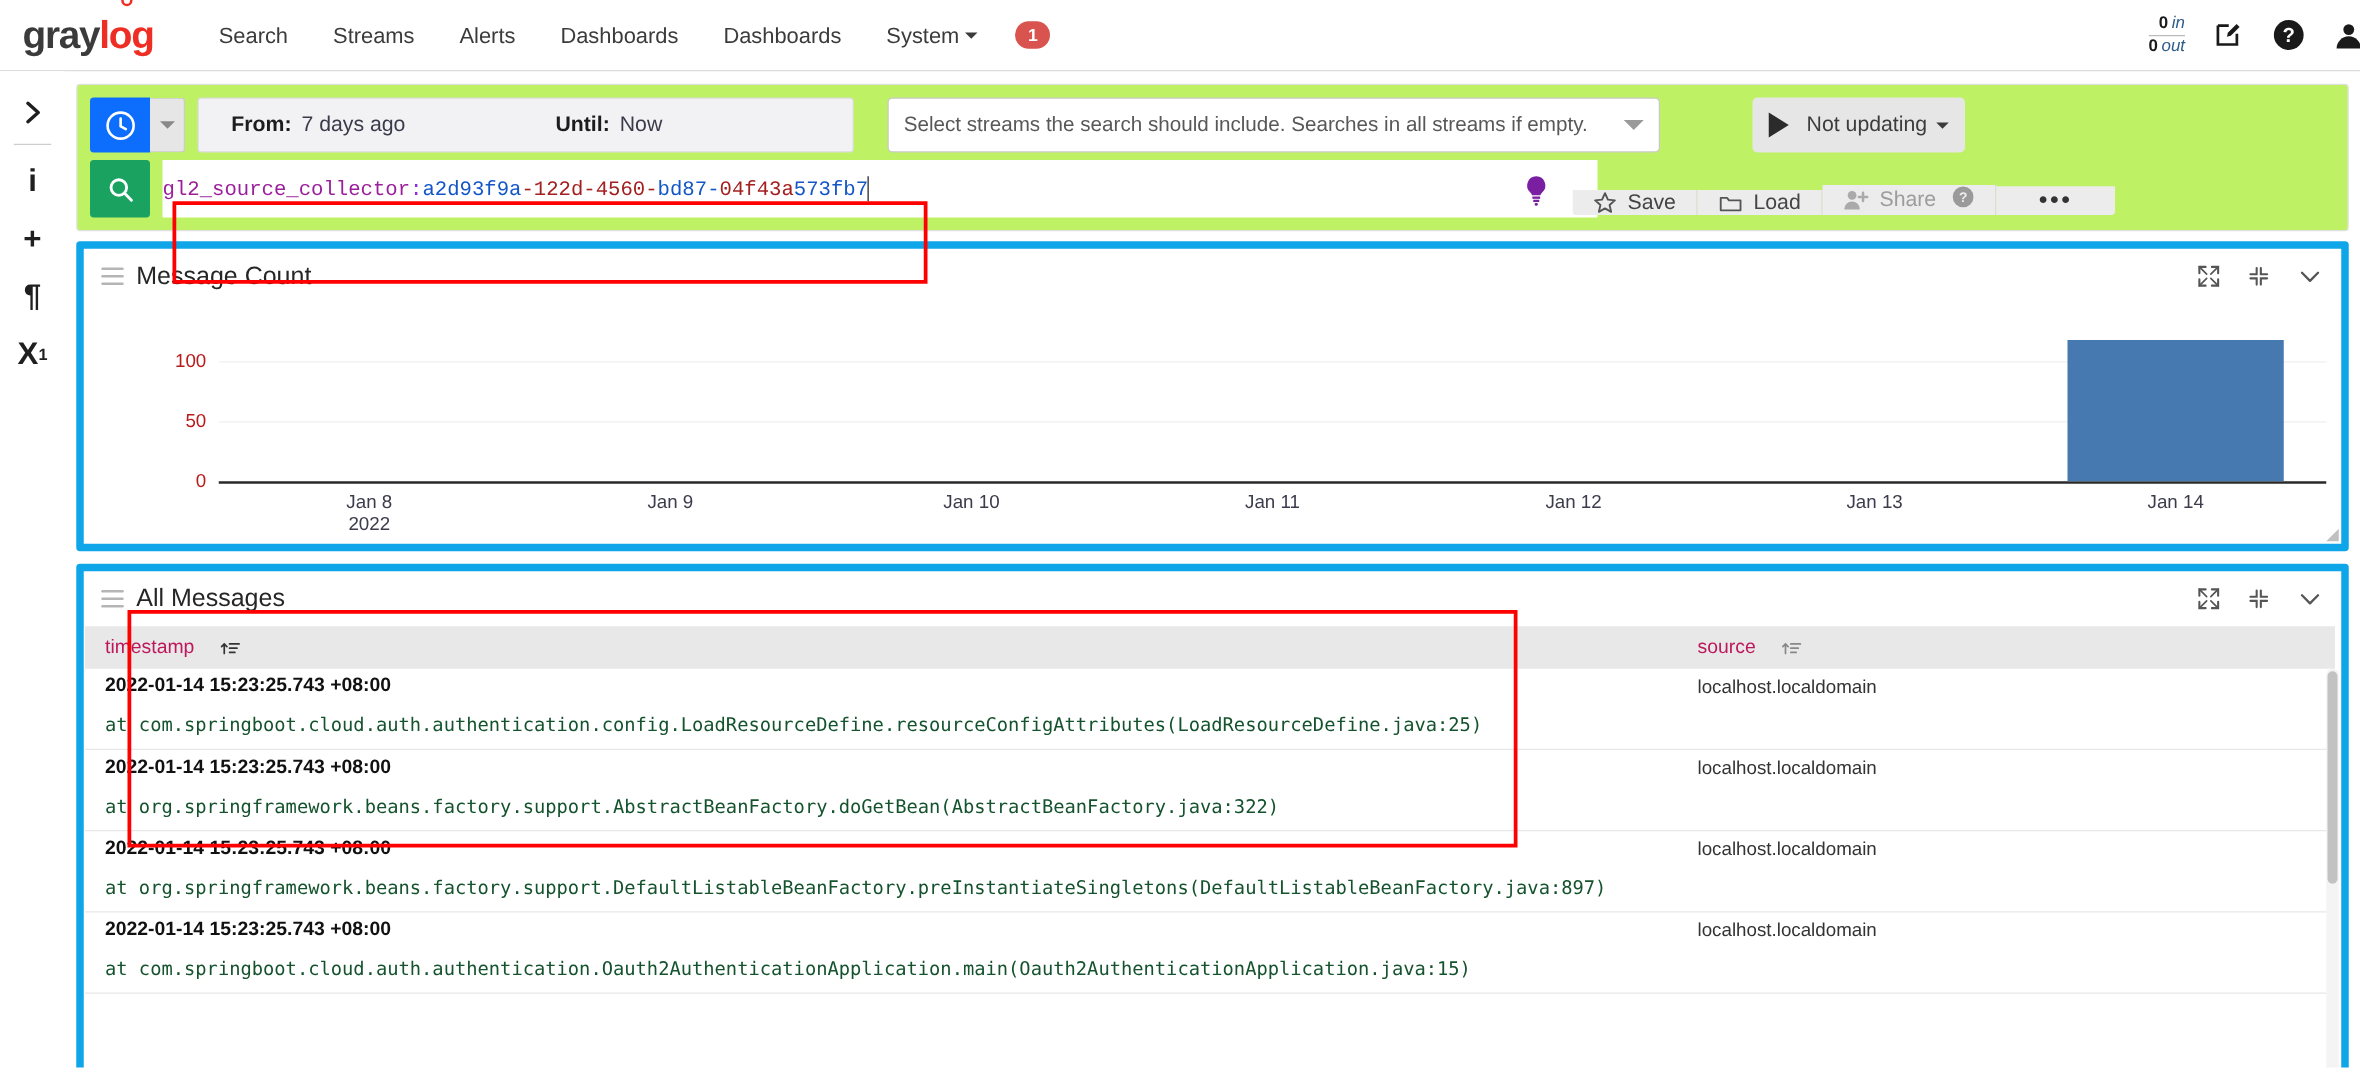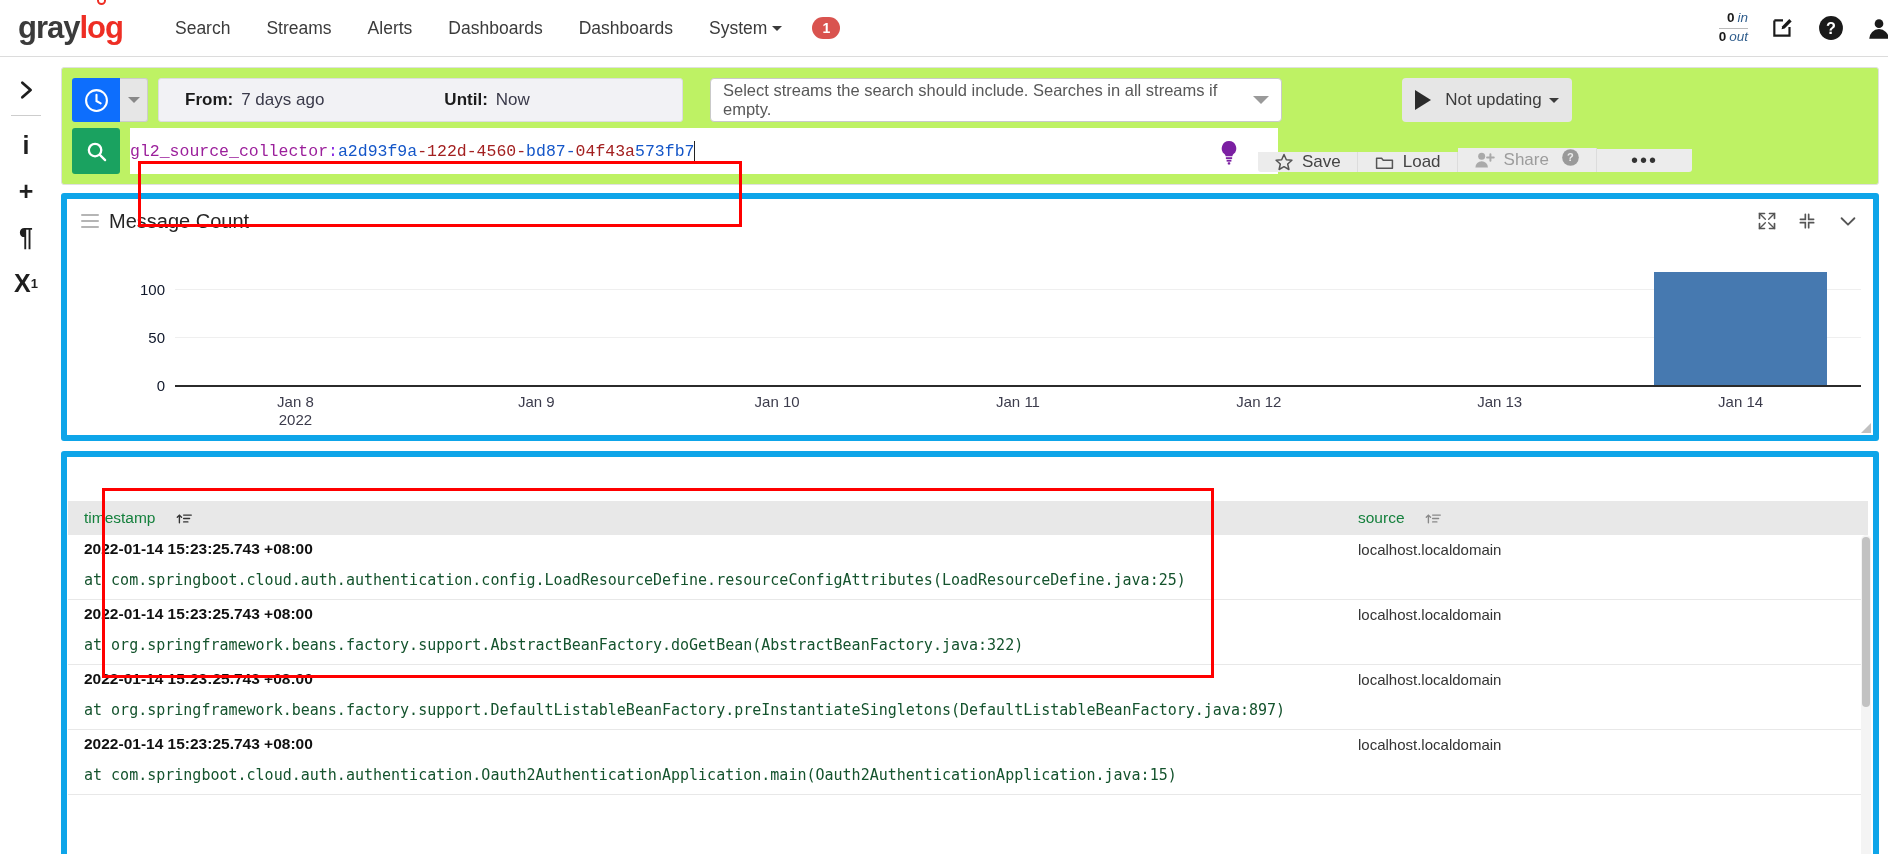--- a/index.html
+++ b/index.html
@@ -109,7 +109,7 @@
   .tr-until { margin-left: 120px; display: flex; }
 
   .stream-select {
-    position: absolute; left: 648px; top: 10px; width: 572px; height: 44px;
+    position: absolute; left: 648px; top: 10px; width: 618px; height: 44px;
     background: #fff; border: 1px solid #c9c9c9; border-radius: 4px;
     display: flex; align-items: center; padding: 0 12px; cursor: pointer;
   }

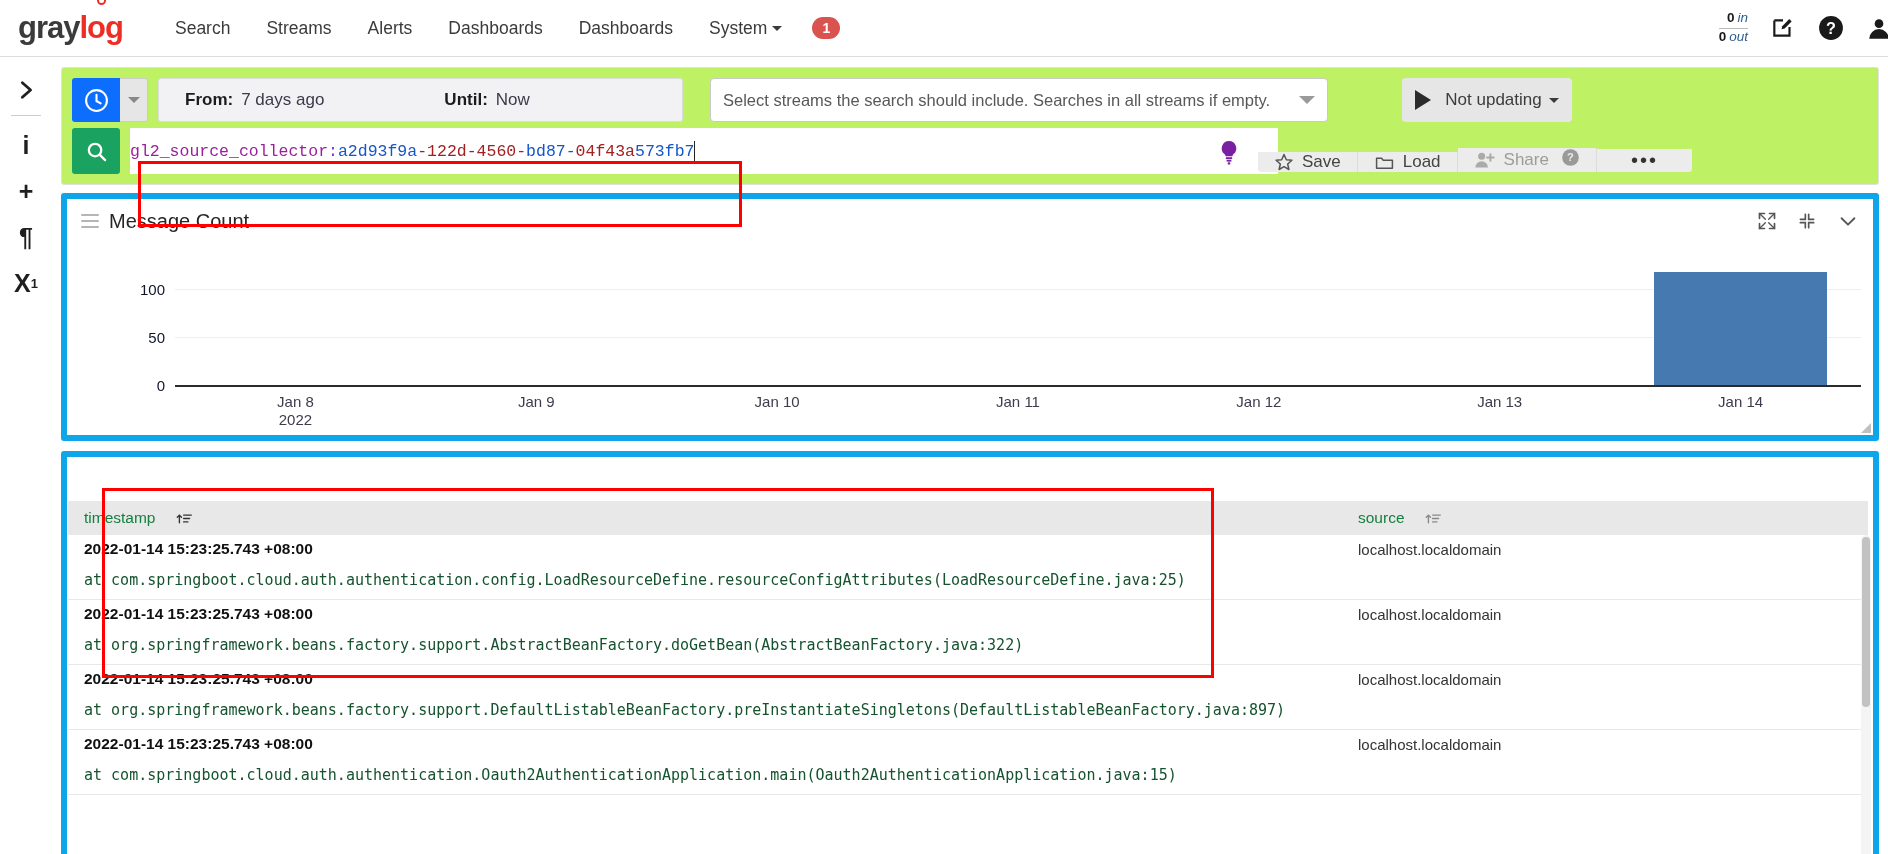--- a/index.html
+++ b/index.html
@@ -197,7 +197,7 @@
   #panel-chart { left: 9px; top: 136px; width: 1818px; height: 248px; }
   .chart-area { position: absolute; left: 0; top: 44px; width: 1816px; height: 200px; }
   .y-label {
-    position: absolute; right: 0; font-size: 15px; color: #0f172a;
+    position: absolute; right: 0; font-size: 15px; color: #b91c1c;
     text-align: right; transform: translateY(-50%);
   }
   .gridline { position: absolute; height: 1px; background: #efefef; }

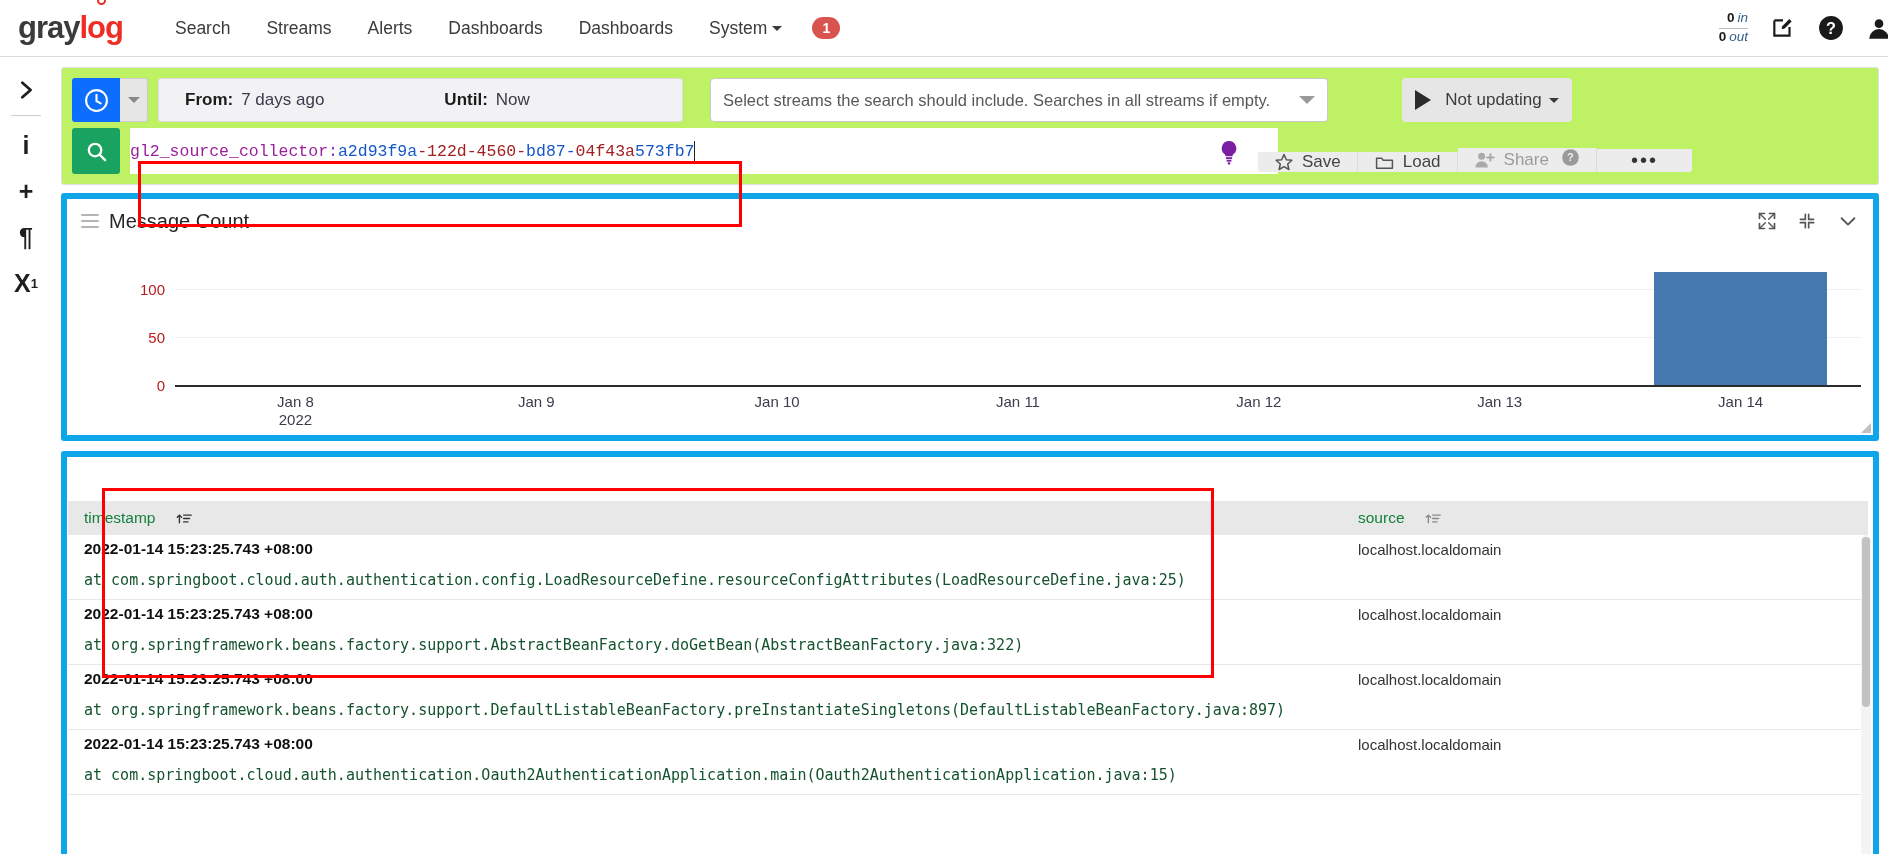--- a/index.html
+++ b/index.html
@@ -496,6 +496,32 @@
   </div>
 
   <div class="panel" id="panel-msgs">
+    <div class="panel-head">
+      <div class="grip">
+          <span></span>
+          <span></span>
+          <span></span>
+        </div>
+      <div class="panel-title">All Messages</div>
+      <div class="panel-actions">
+        <span class="pa-btn">
+          <svg width="20" height="20" viewBox="0 0 24 24" fill="none" stroke="#555" stroke-width="2" stroke-linecap="round">
+            <path d="M3 9V3h6M21 9V3h-6M3 15v6h6M21 15v6h-6"></path>
+            <path d="M3 3l7 7M21 3l-7 7M3 21l7-7M21 21l-7-7" stroke-width="1.6"></path>
+          </svg>
+        </span>
+        <span class="pa-btn">
+          <svg width="20" height="20" viewBox="0 0 24 24" fill="none" stroke="#555" stroke-width="2" stroke-linecap="round">
+            <path d="M10 4v6H4M14 4v6h6M10 20v-6H4M14 20v-6h6"></path>
+          </svg>
+        </span>
+        <span class="pa-btn">
+          <svg width="22" height="22" viewBox="0 0 24 24" fill="none" stroke="#555" stroke-width="2" stroke-linecap="round" stroke-linejoin="round">
+            <polyline points="5,9 12,16 19,9"></polyline>
+          </svg>
+        </span>
+      </div>
+    </div>
 
     <div class="table-head">
       <div class="th th-timestamp">

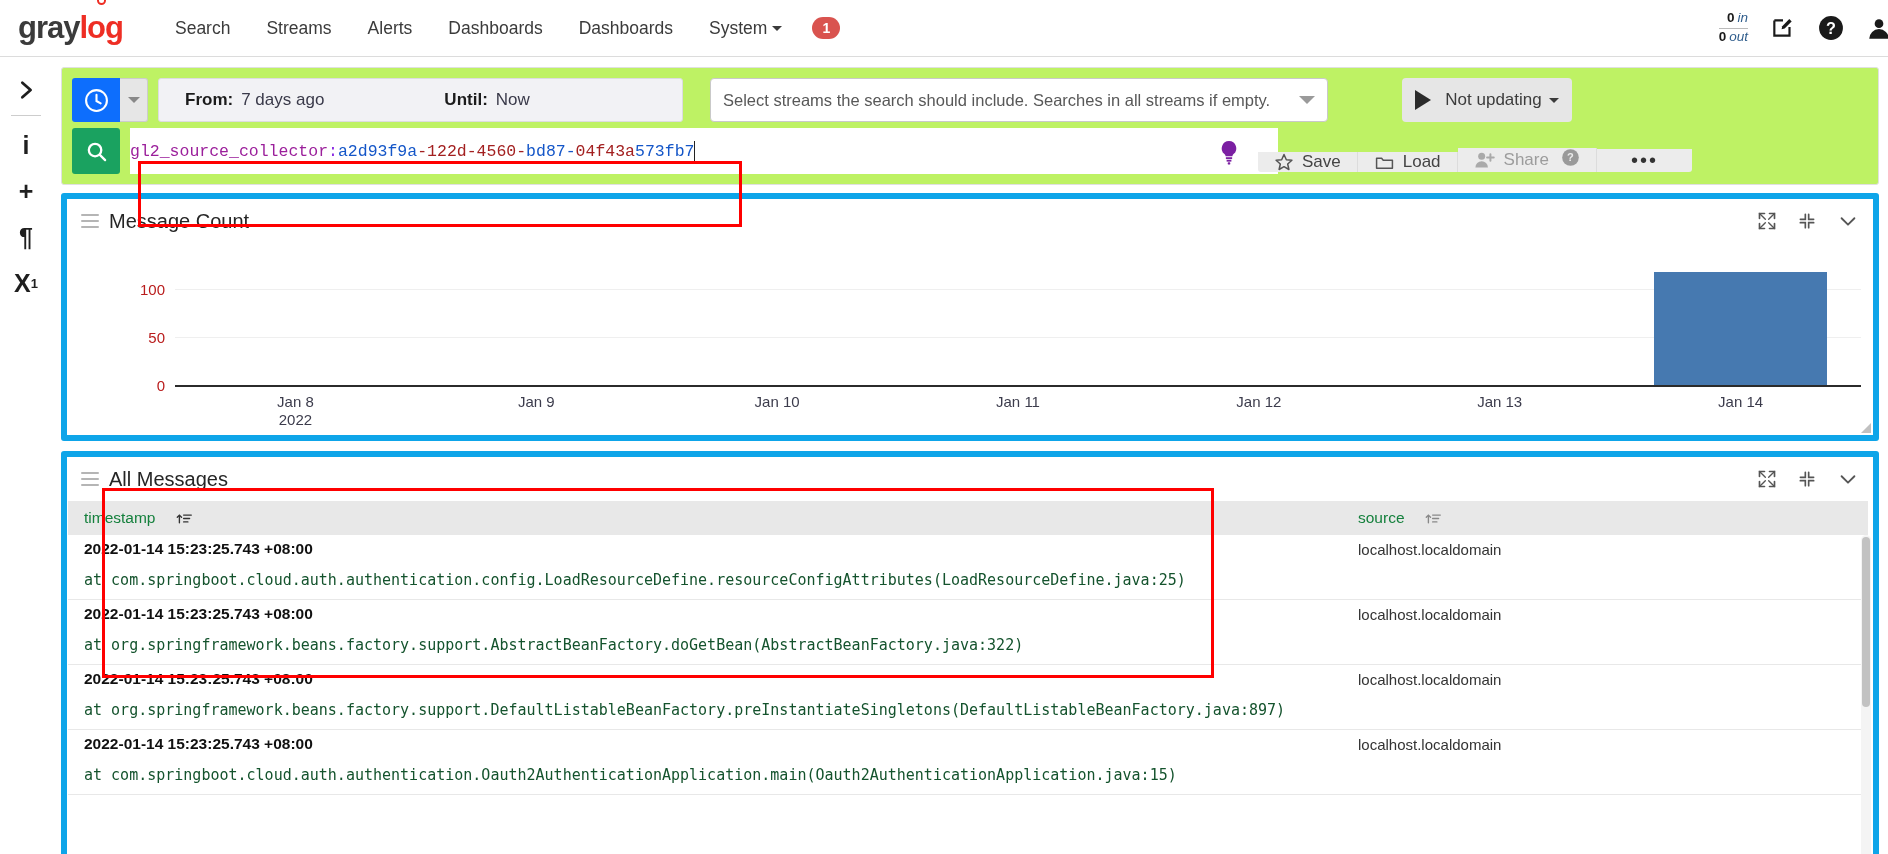--- a/index.html
+++ b/index.html
@@ -223,7 +223,7 @@
     position: absolute; left: 1px; top: 44px; width: 1800px; height: 34px;
     background: #e8e8e8; display: flex; align-items: center;
   }
-  .th { font-size: 15.5px; color: #15803d; display: flex; align-items: center; gap: 20px; cursor: pointer; }
+  .th { font-size: 15.5px; color: #be185d; display: flex; align-items: center; gap: 20px; cursor: pointer; }
   .th-timestamp { position: absolute; left: 16px; }
   .th-source { position: absolute; left: 1290px; }
   .sort-icon { display: inline-flex; }

